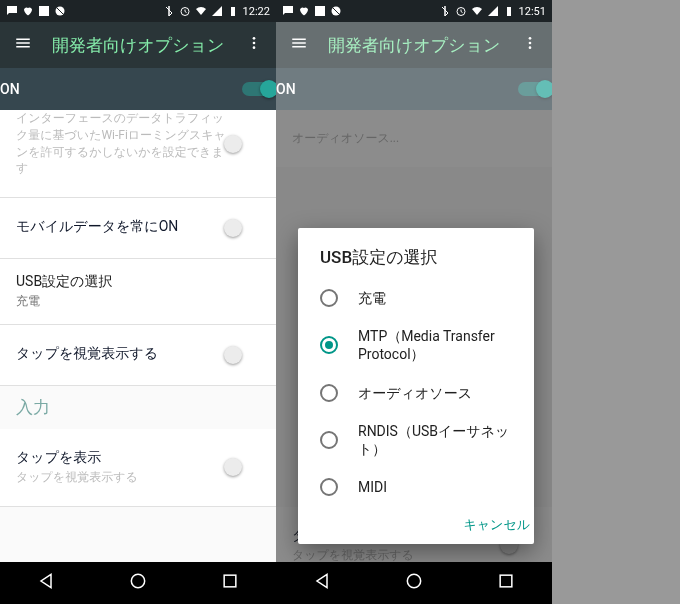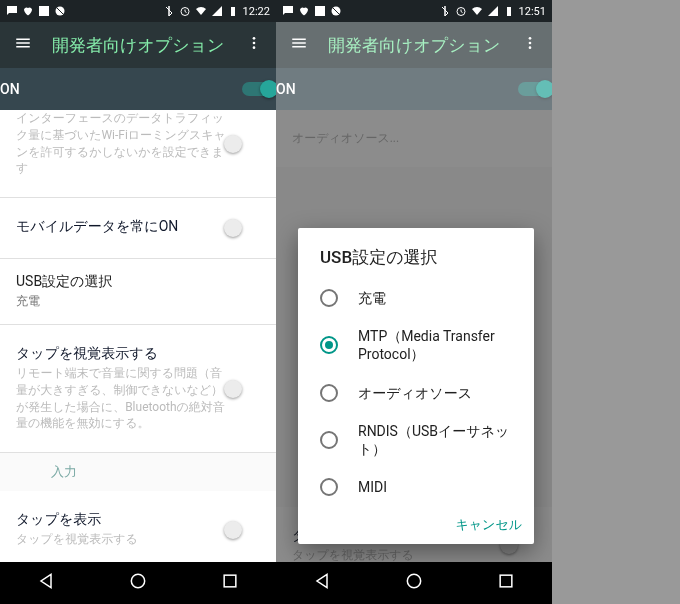--- a/index.html
+++ b/index.html
@@ -128,7 +128,6 @@
     <div class="row dim">
       <div class="text">
         <div class="primary">タップを視覚表示する</div>
-        <div class="secondary">リモート端末で音量に関する問題（音量が大きすぎる、制御できないなど）が発生した場合に、Bluetoothの絶対音量の機能を無効にする。</div>
       </div>
       <span class="switch off"></span>
     </div>

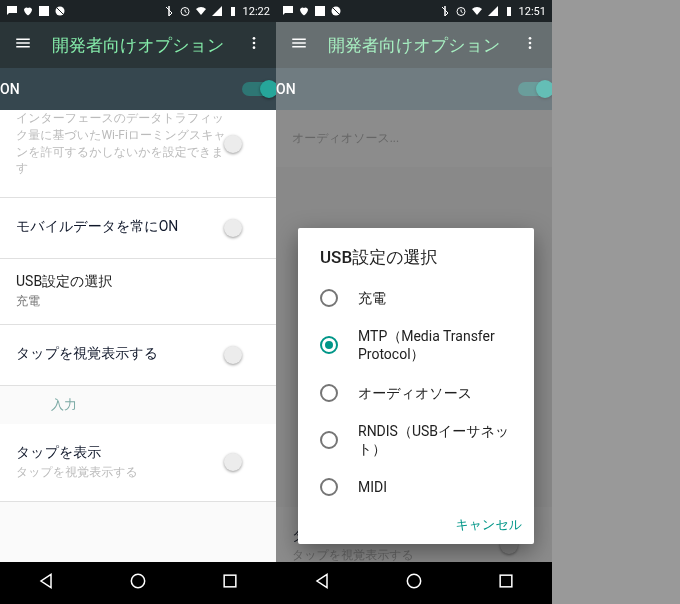--- a/index.html
+++ b/index.html
@@ -28,7 +28,7 @@
 .row.dim .secondary { color: #bbb; }
 .row.highlight { background: #fff; }
 .divider { height: 1px; background: #e0e0e0; }
-.section-label { padding: 10px 16px; font-size: 13px; color: #009688; margin-left: 35px; }
+.section-label { padding: 10px 16px; font-size: 17px; color: #009688; }
 .section-label.dim { color: #7aa9a4; }
 .nav { height: 42px; background: #000; display: flex; align-items: center; justify-content: space-around; position: relative; z-index: 10; }
 .nav svg { width: 20px; height: 20px; fill: none; stroke: #fff; stroke-width: 1.8; }

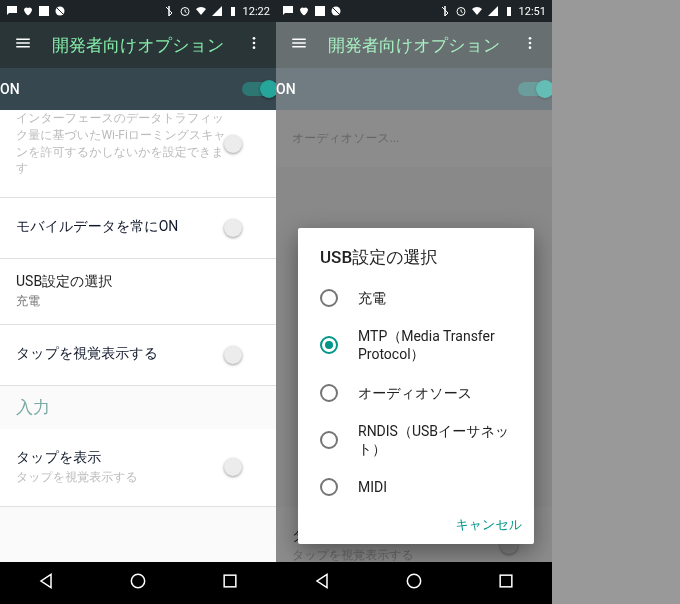--- a/index.html
+++ b/index.html
@@ -40,7 +40,7 @@
 .radio.checked { border-color: #009688; }
 .radio.checked::after { content: ""; position: absolute; inset: 3px; background: #009688; border-radius: 50%; }
 .radio-label { font-size: 14px; color: #212121; line-height: 1.3; }
-.dialog-actions { text-align: right; padding: 8px 12px 4px; }
+.dialog-actions { text-align: right; padding: 8px 4px 4px; }
 .dialog-actions span { color: #009688; font-size: 13px; font-weight: 500; }
 .dim-overlay { position: absolute; inset: 0; top: 0; background: rgba(0,0,0,0.45); z-index: 7; }
 </style>

